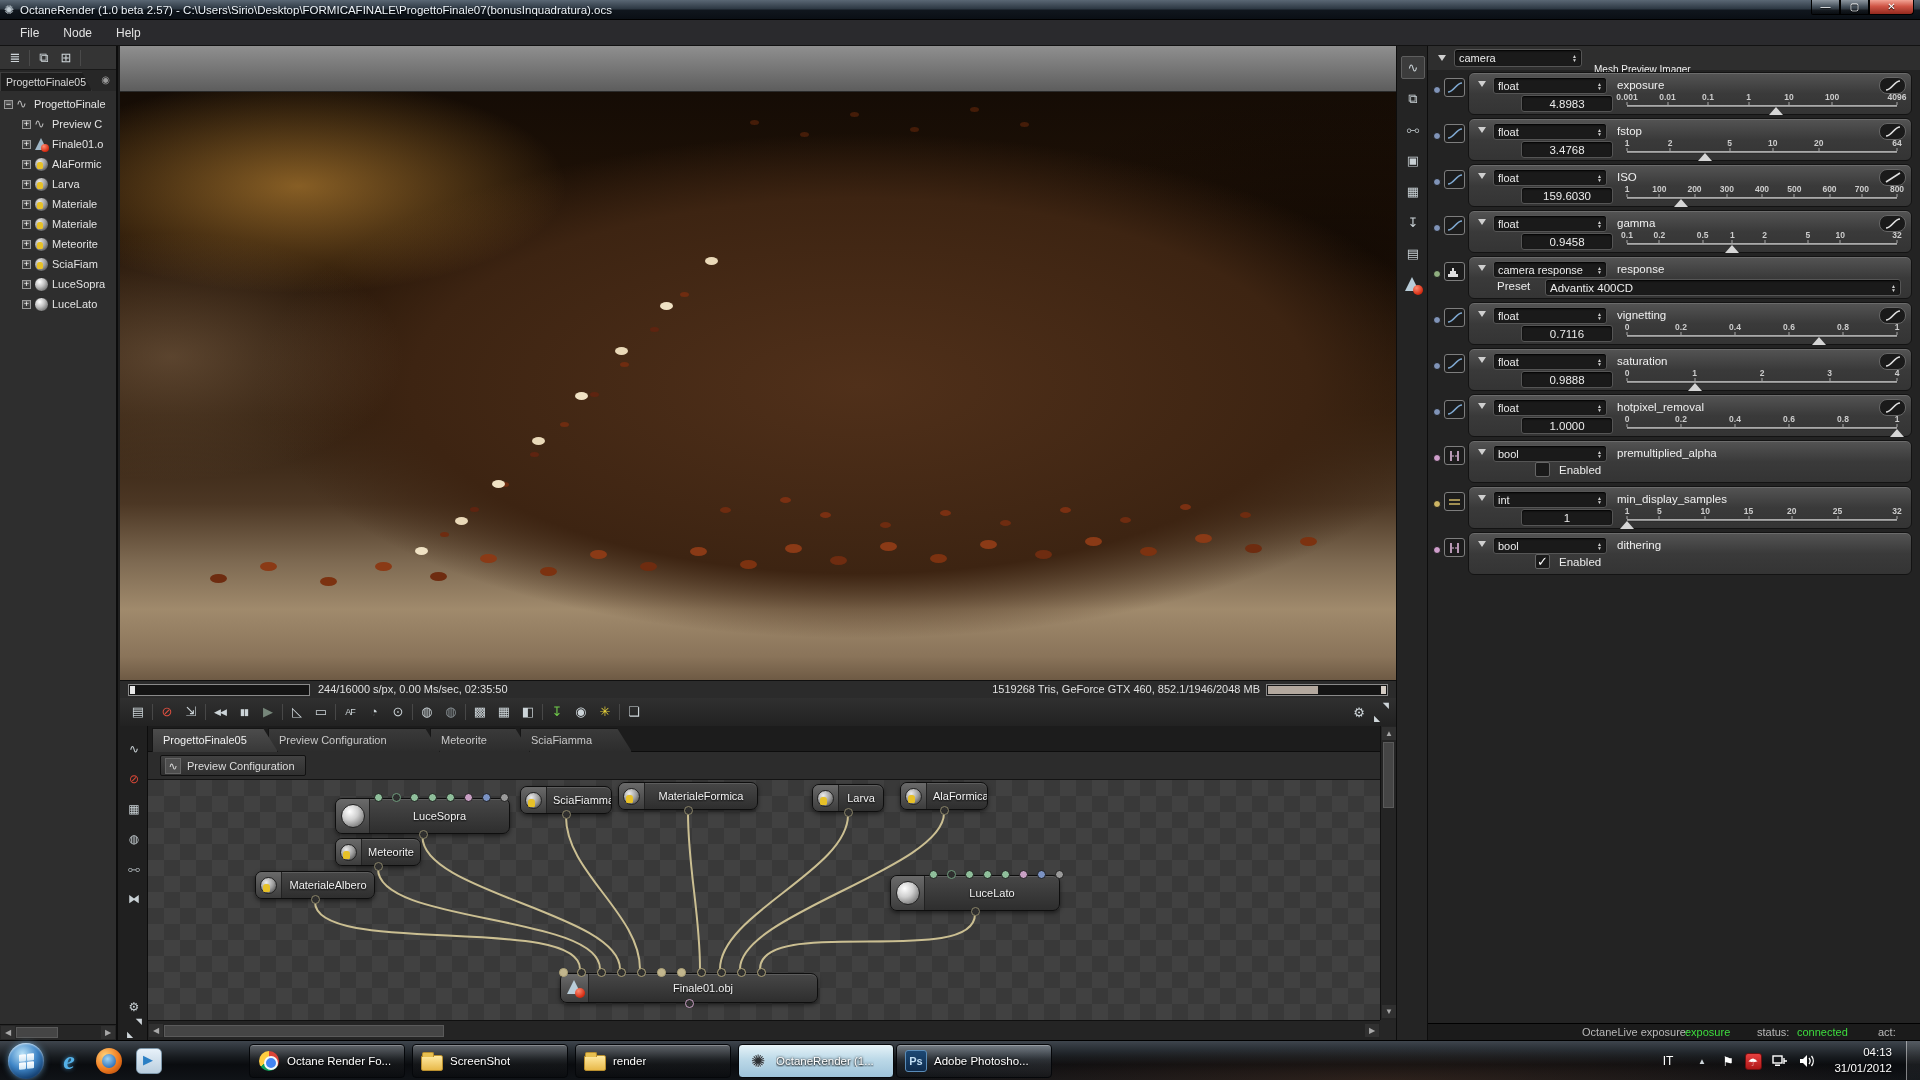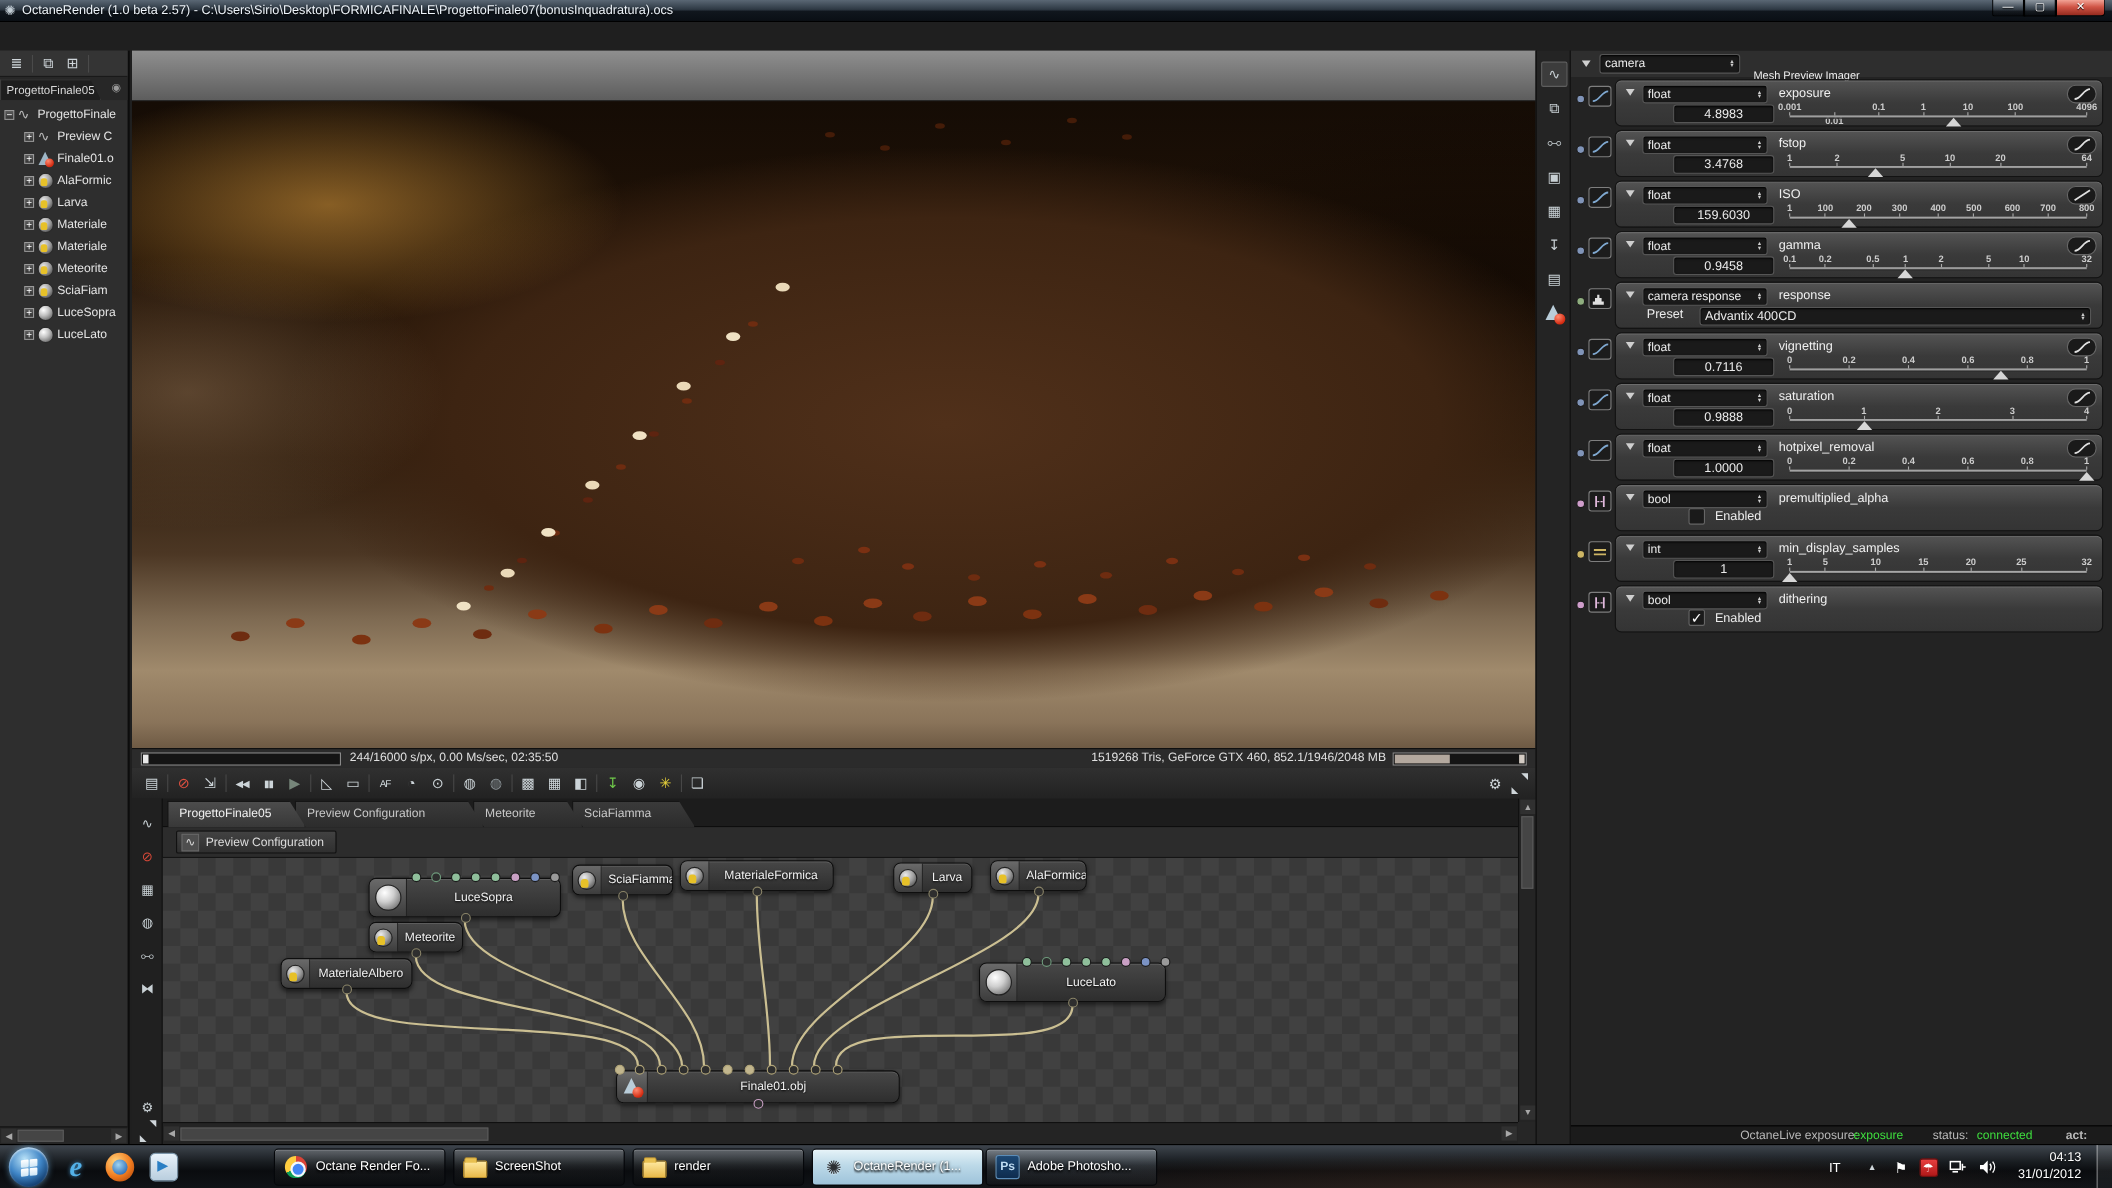--- a/index.html
+++ b/index.html
@@ -252,6 +252,11 @@
     </div>
   </div>
 
+  <div id="menubar">
+      <div class="menu-item">File</div>
+      <div class="menu-item">Node</div>
+      <div class="menu-item">Help</div>
+    </div>
 
   <div id="outliner">
     <div id="ol-toolbar">

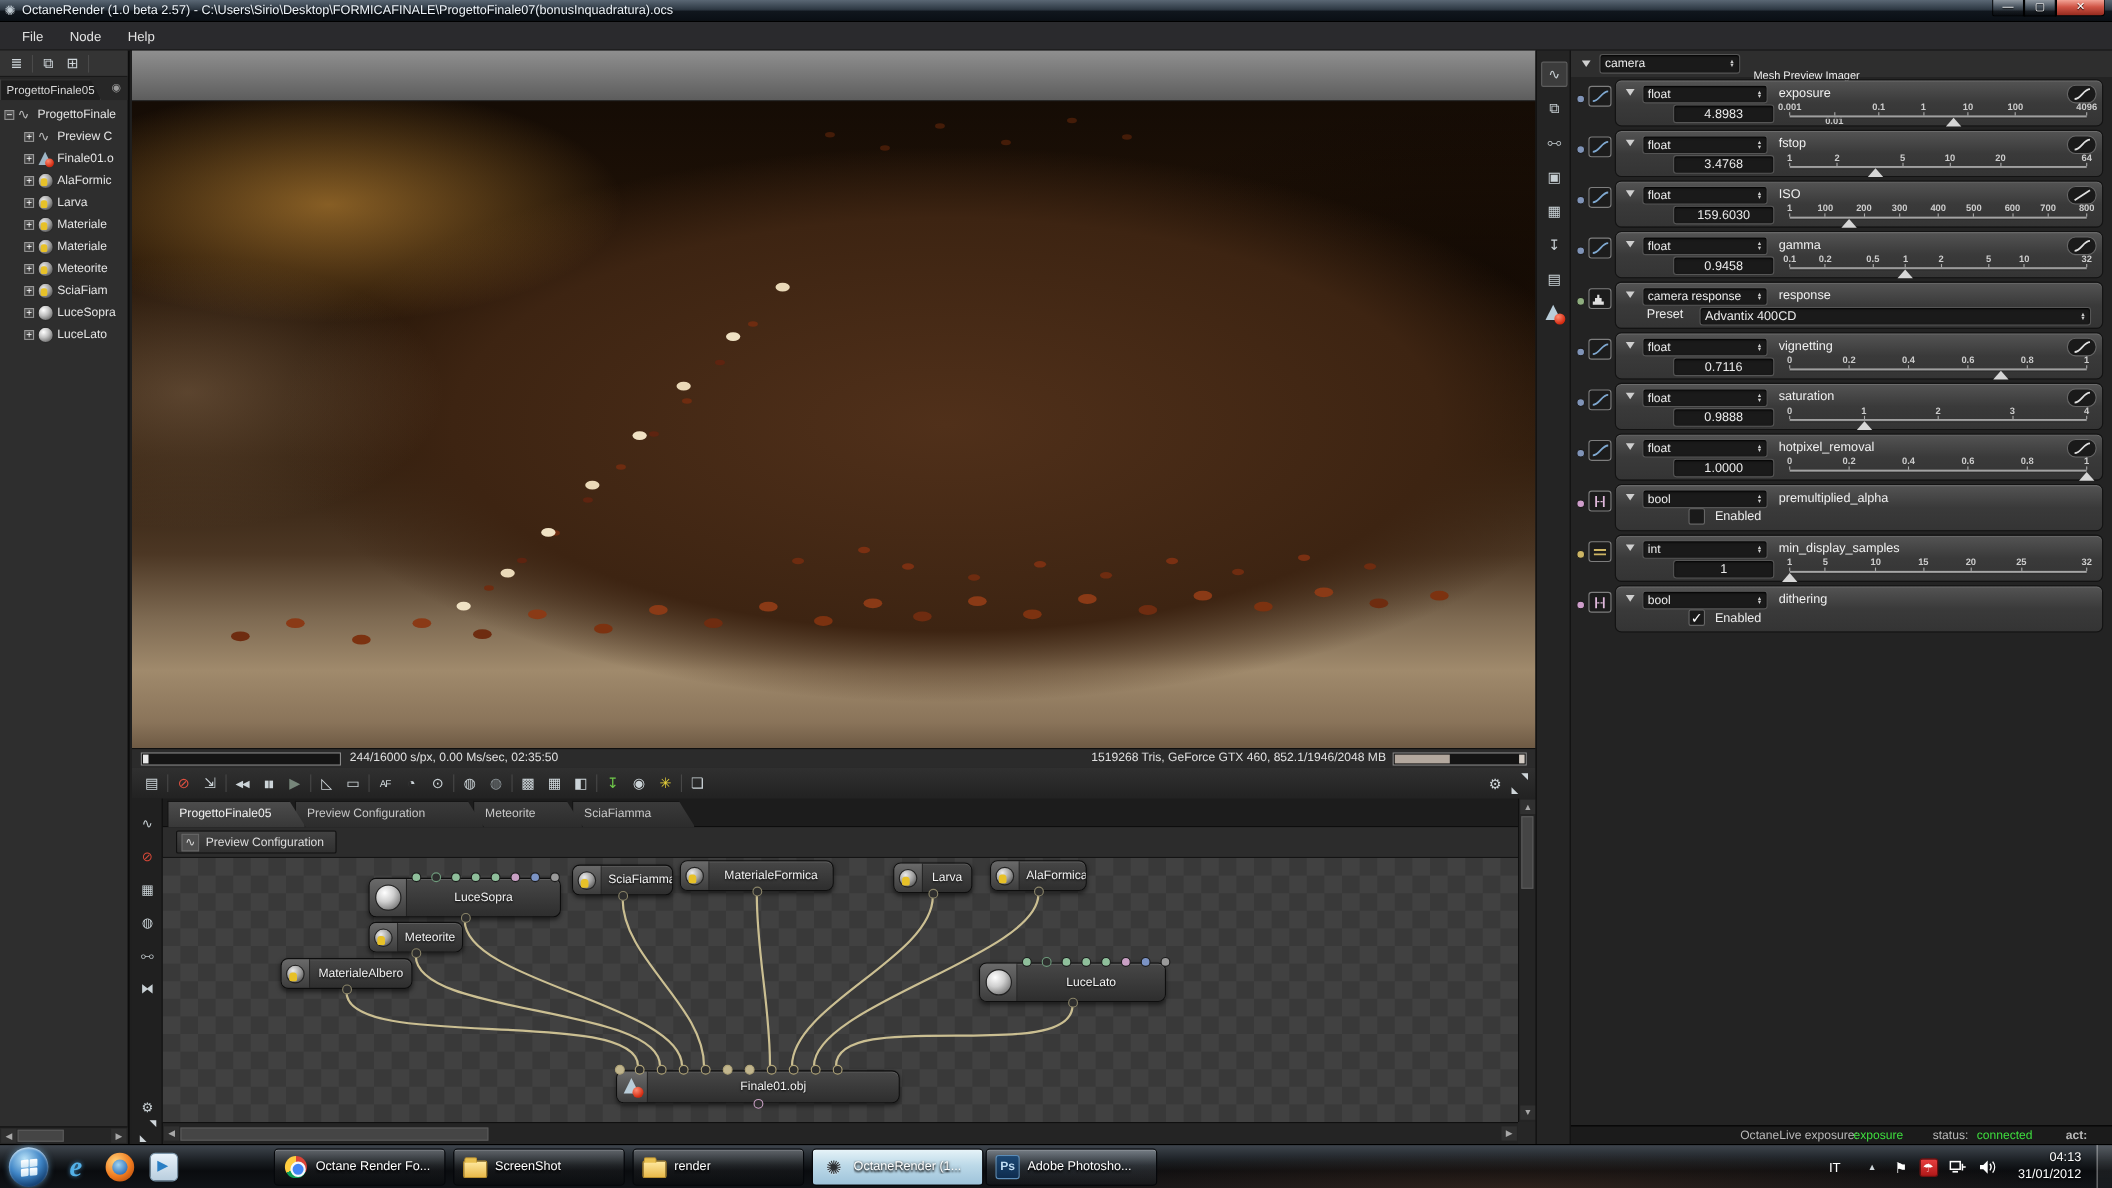--- a/index.html
+++ b/index.html
@@ -578,7 +578,7 @@
           <div class="pslider">
             <span class="ptick" style="left: 0%;">0.001</span>
             <span class="ptickmark" style="left: 0%;"></span>
-            <span class="ptick" style="left: 15%; margin-top: 13px;">0.01</span>
+            <span class="ptick" style="left: 15%;">0.01</span>
             <span class="ptickmark" style="left: 15%;"></span>
             <span class="ptick" style="left: 30%;">0.1</span>
             <span class="ptickmark" style="left: 30%;"></span>

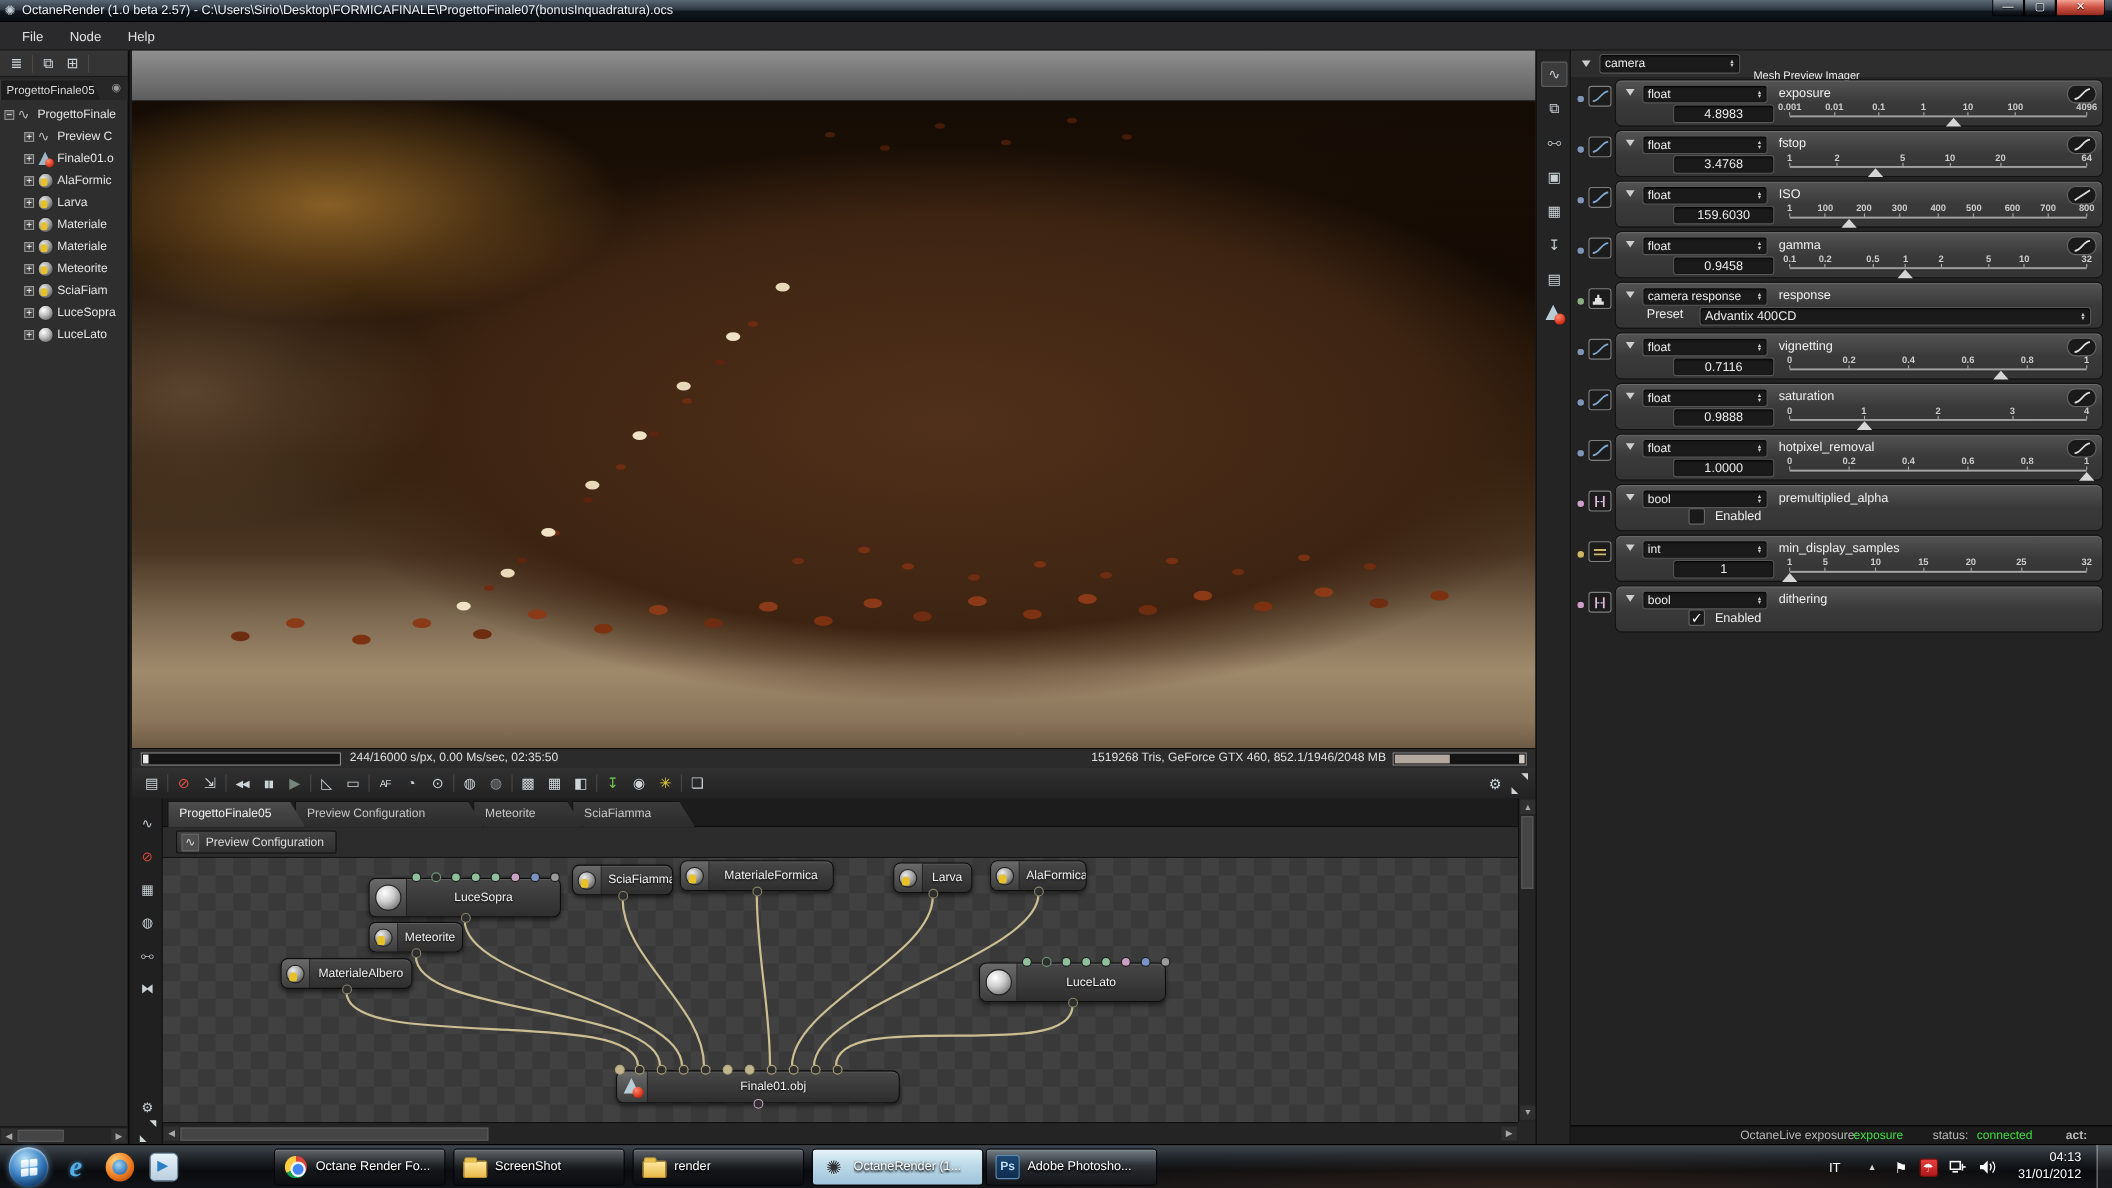--- a/index.html
+++ b/index.html
@@ -957,7 +957,7 @@
       <span style="left:257px;" class="green">exposure</span>
       <span style="left:329px;">status:</span>
       <span style="left:369px;" class="green">connected</span>
-      <span style="left:450px;font-weight:bold;">act:</span>
+      <span style="left:450px;">act:</span>
     </div>
   </div>
 

